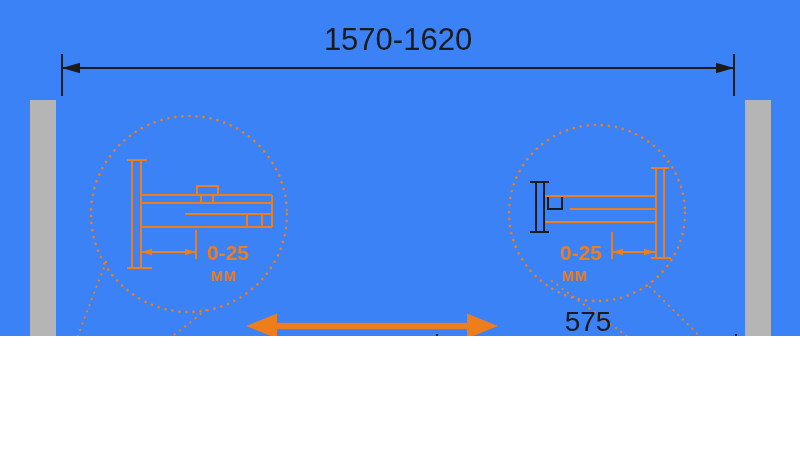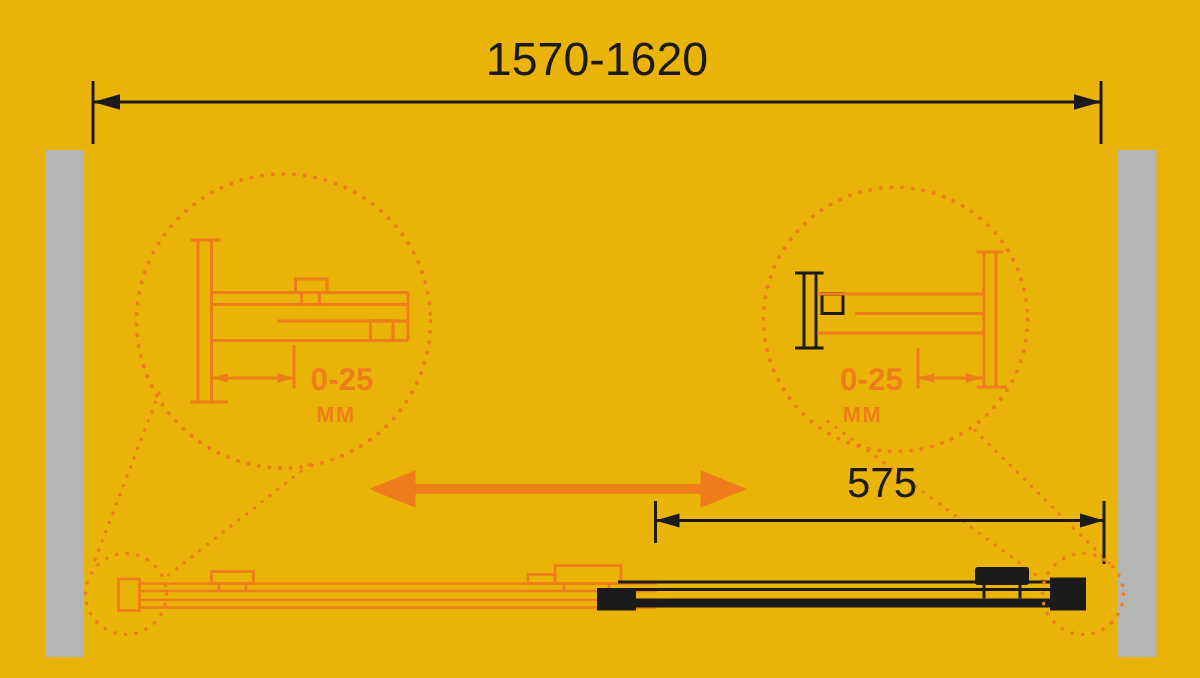--- a/index.html
+++ b/index.html
@@ -5,8 +5,8 @@
   html,body{margin:0;padding:0;background:#ffffff;}
   .stage{
     position:relative;
-    width:800px;height:452px;
-    background:#eab308;
+    width:800px;height:336px;
+    background:#3b82f6;
     overflow:hidden;
     font-family:"Liberation Sans","DejaVu Sans",sans-serif;
   }

